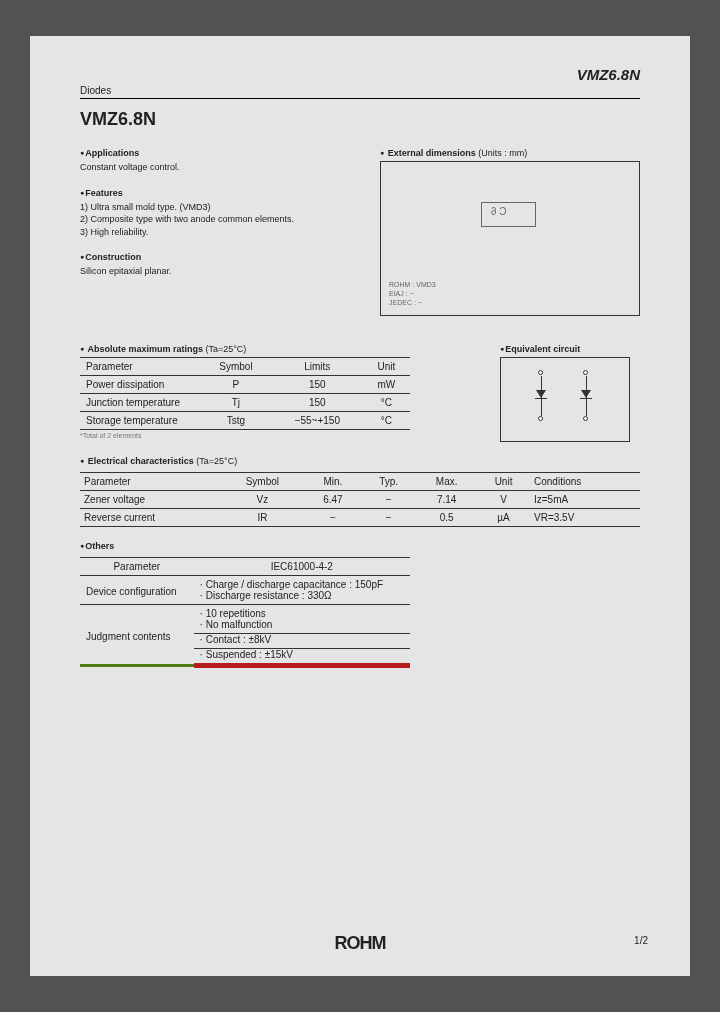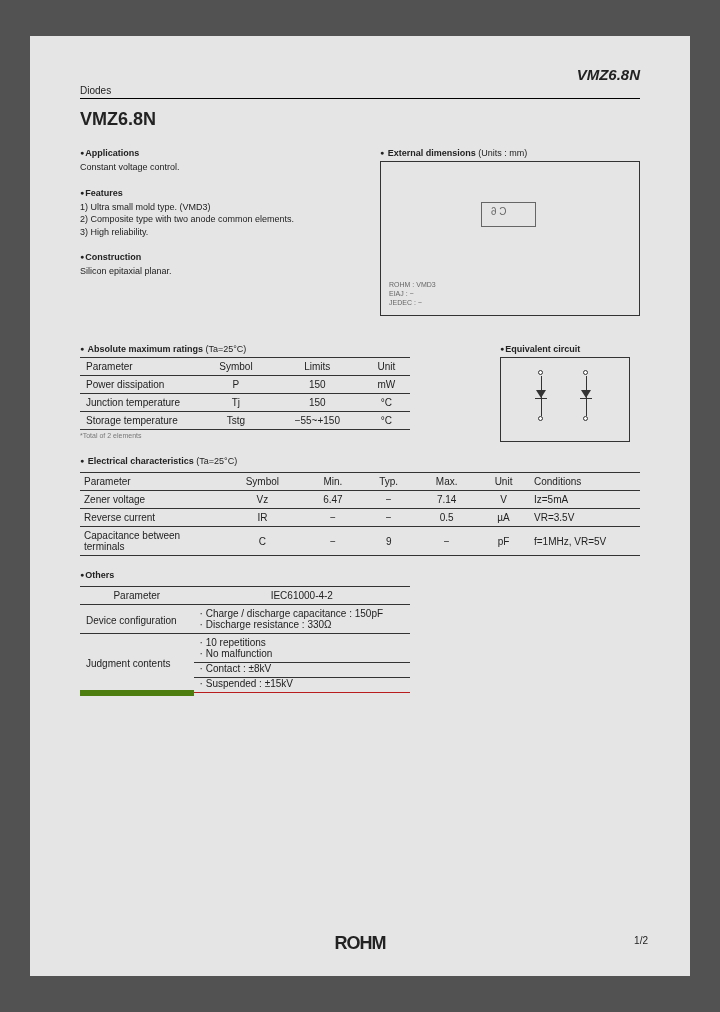--- a/index.html
+++ b/index.html
@@ -214,15 +214,6 @@
         <td>µA</td>
         <td>VR=3.5V</td>
       </tr>
-      <tr>
-        <td>Capacitance between terminals</td>
-        <td>C</td>
-        <td>−</td>
-        <td>9</td>
-        <td>−</td>
-        <td>pF</td>
-        <td>f=1MHz, VR=5V</td>
-      </tr>
     </tbody>
       </table>
   </div>

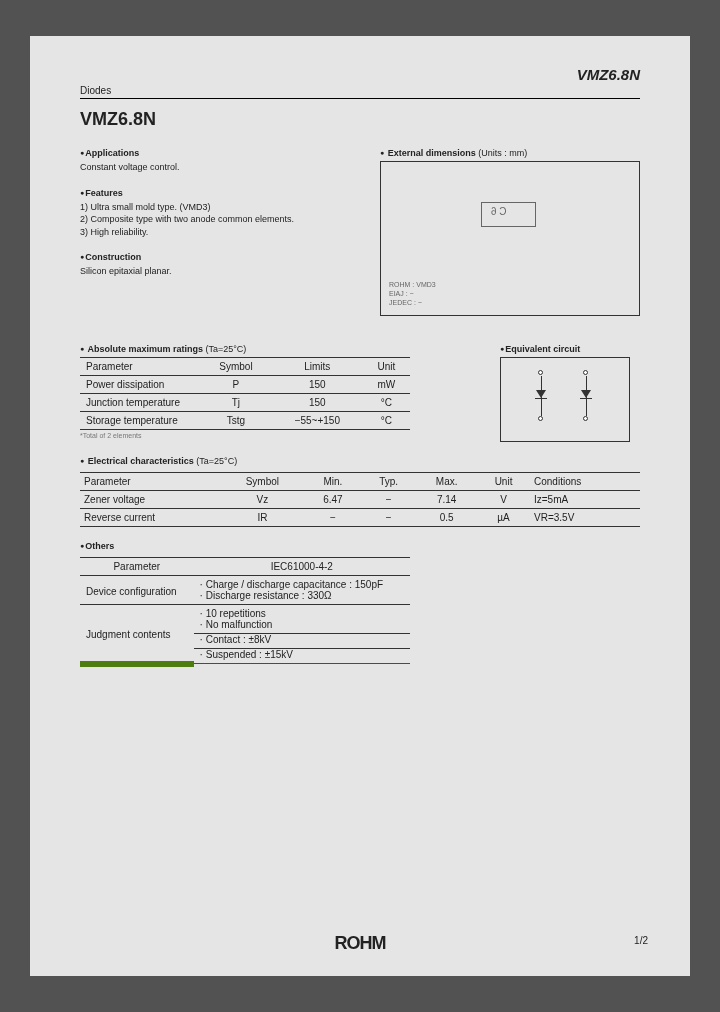--- a/index.html
+++ b/index.html
@@ -234,7 +234,7 @@
         <td style="border-bottom:1px solid #333">· Discharge resistance               : 330Ω</td>
       </tr>
       <tr class="first">
-        <td rowspan="4" style="border-bottom:6px solid #4d7c0f">Judgment contents</td>
+        <td rowspan="4" style="border-bottom:3px solid #4d7c0f">Judgment contents</td>
         <td>· 10 repetitions</td>
       </tr>
       <tr class="sub">

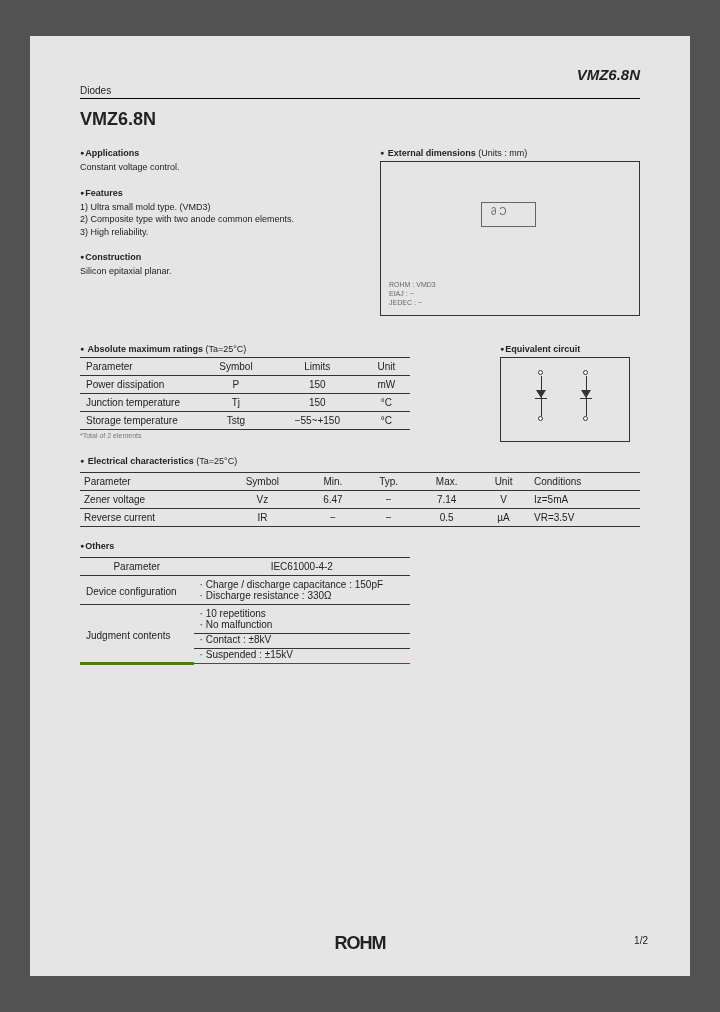--- a/index.html
+++ b/index.html
@@ -244,7 +244,7 @@
             <td>· Contact                                   : ±8kV</td>
           </tr>
       <tr class="sub">
-            <td style="border-bottom:1px solid #b91c1c">· Suspended                              : ±15kV</td>
+            <td style="border-bottom:5px solid #b91c1c">· Suspended                              : ±15kV</td>
           </tr>
     </tbody>
       </table>

